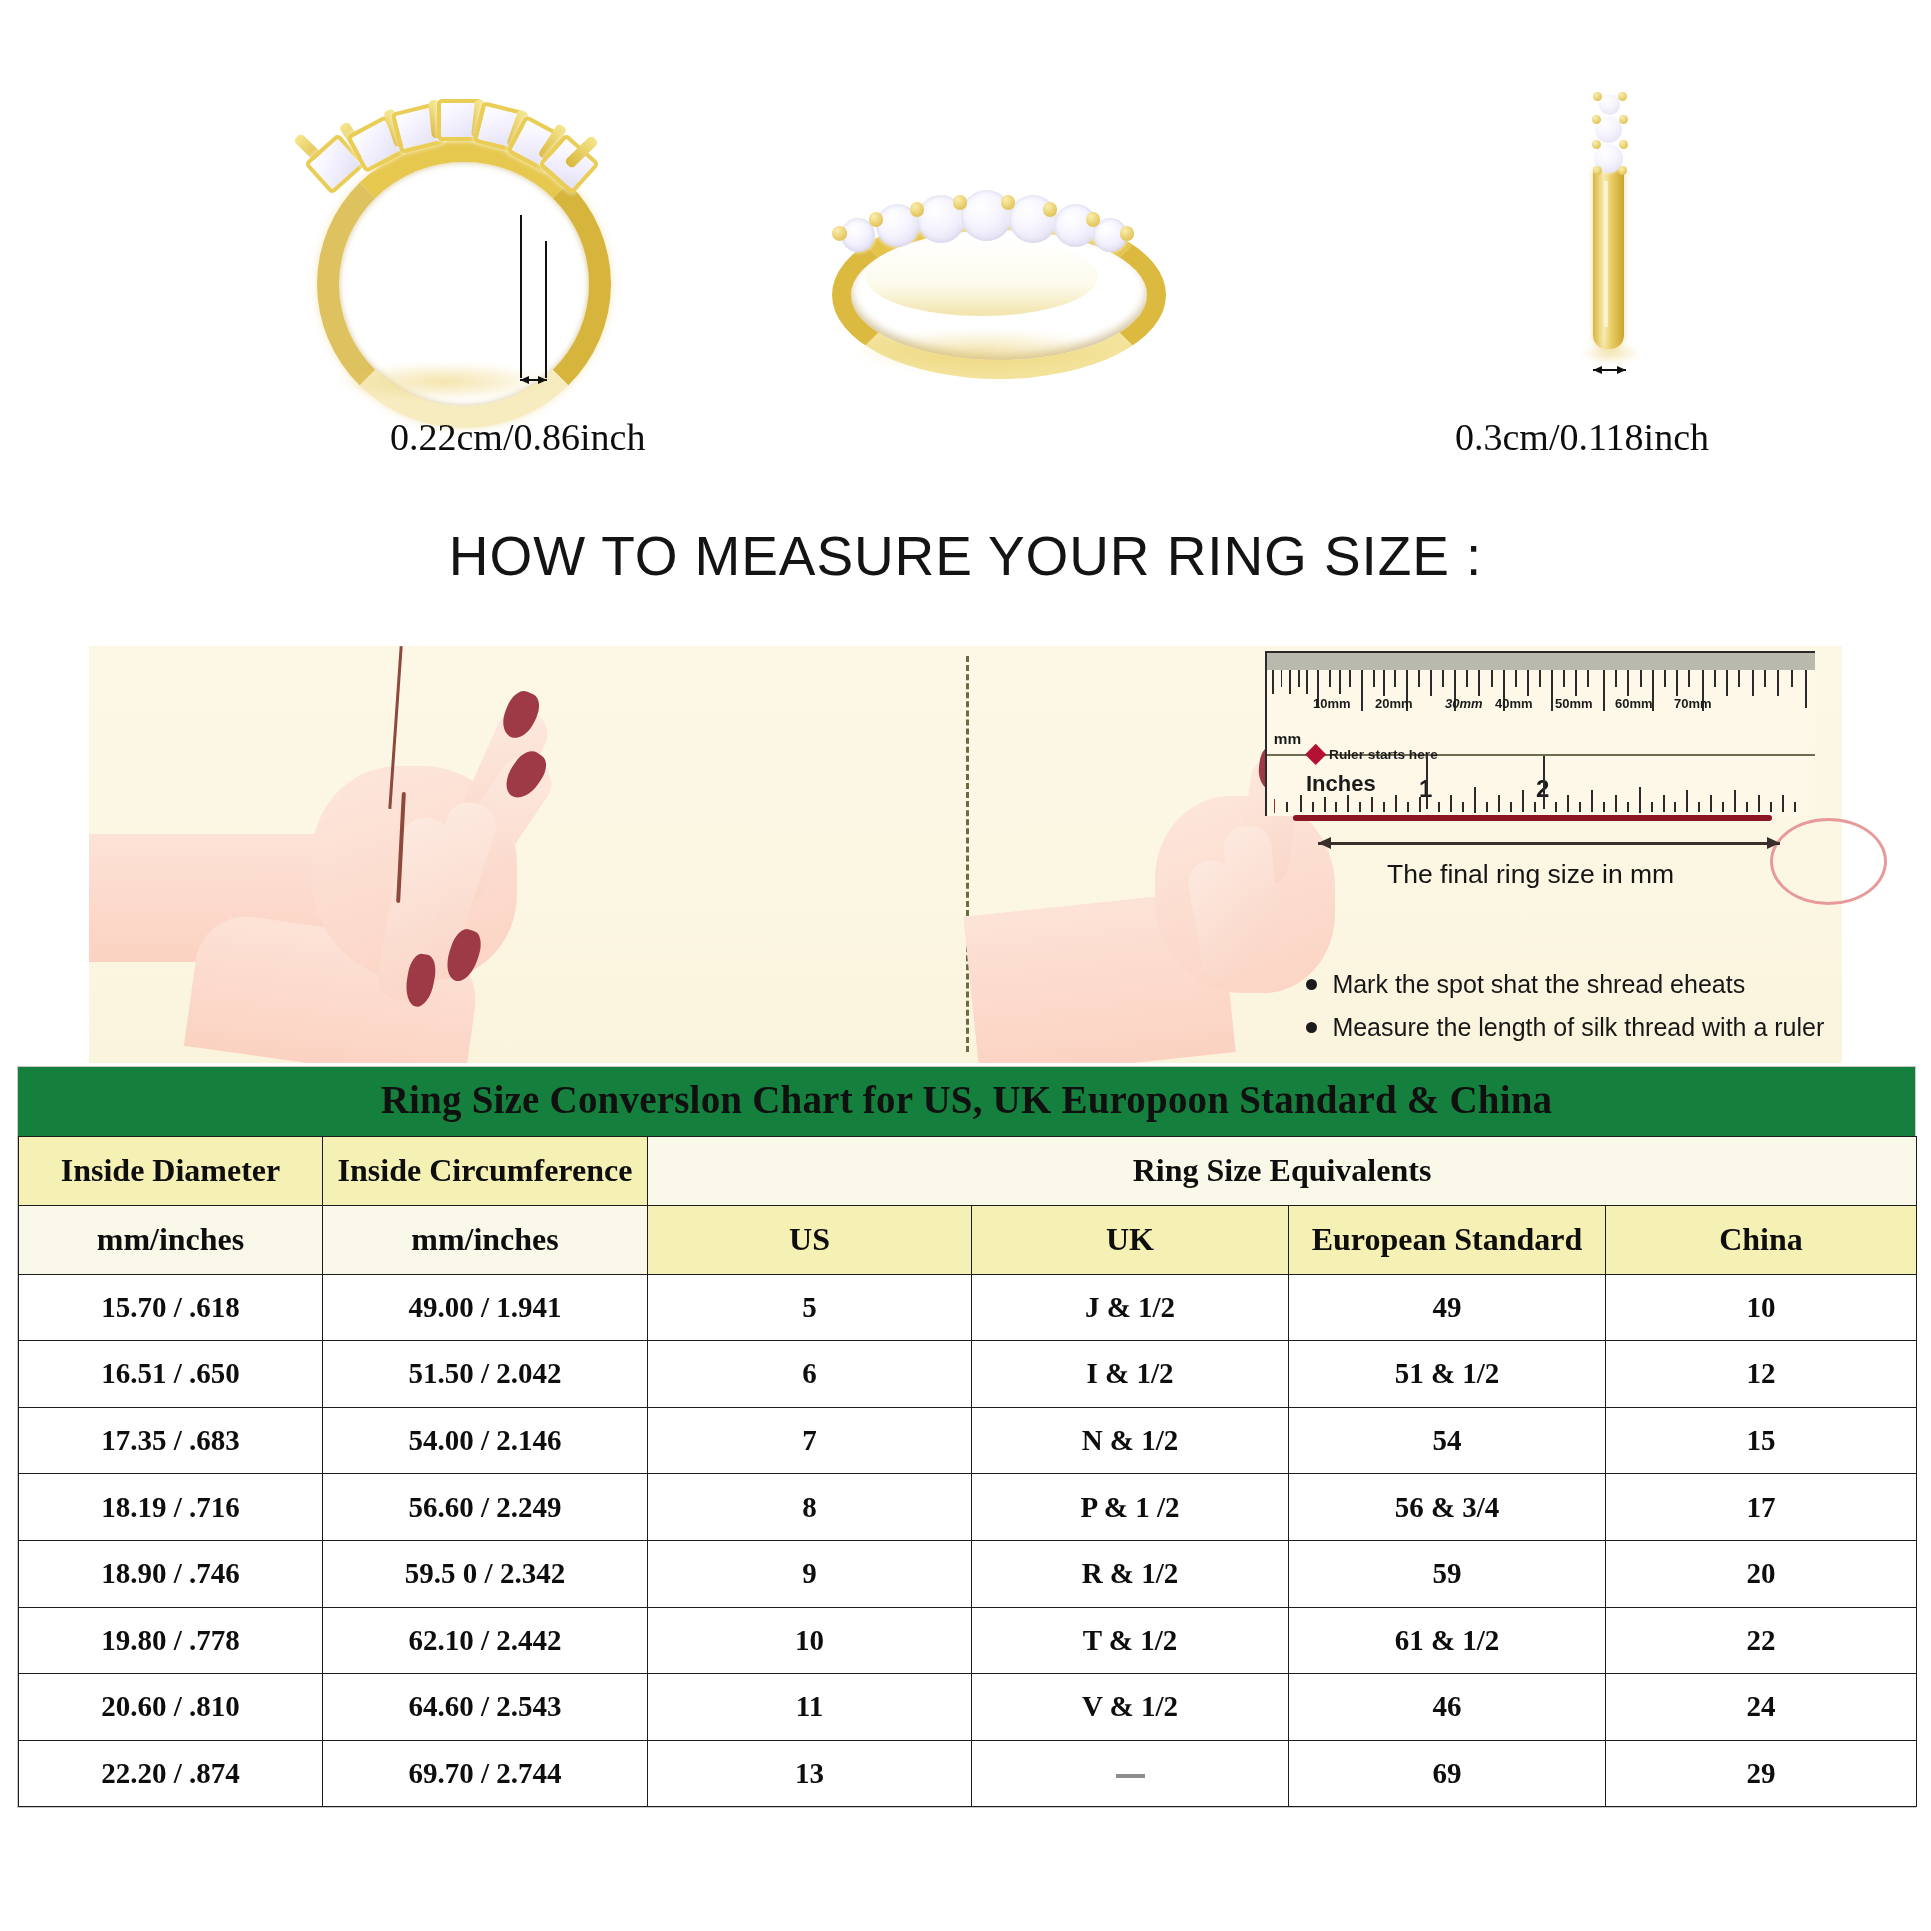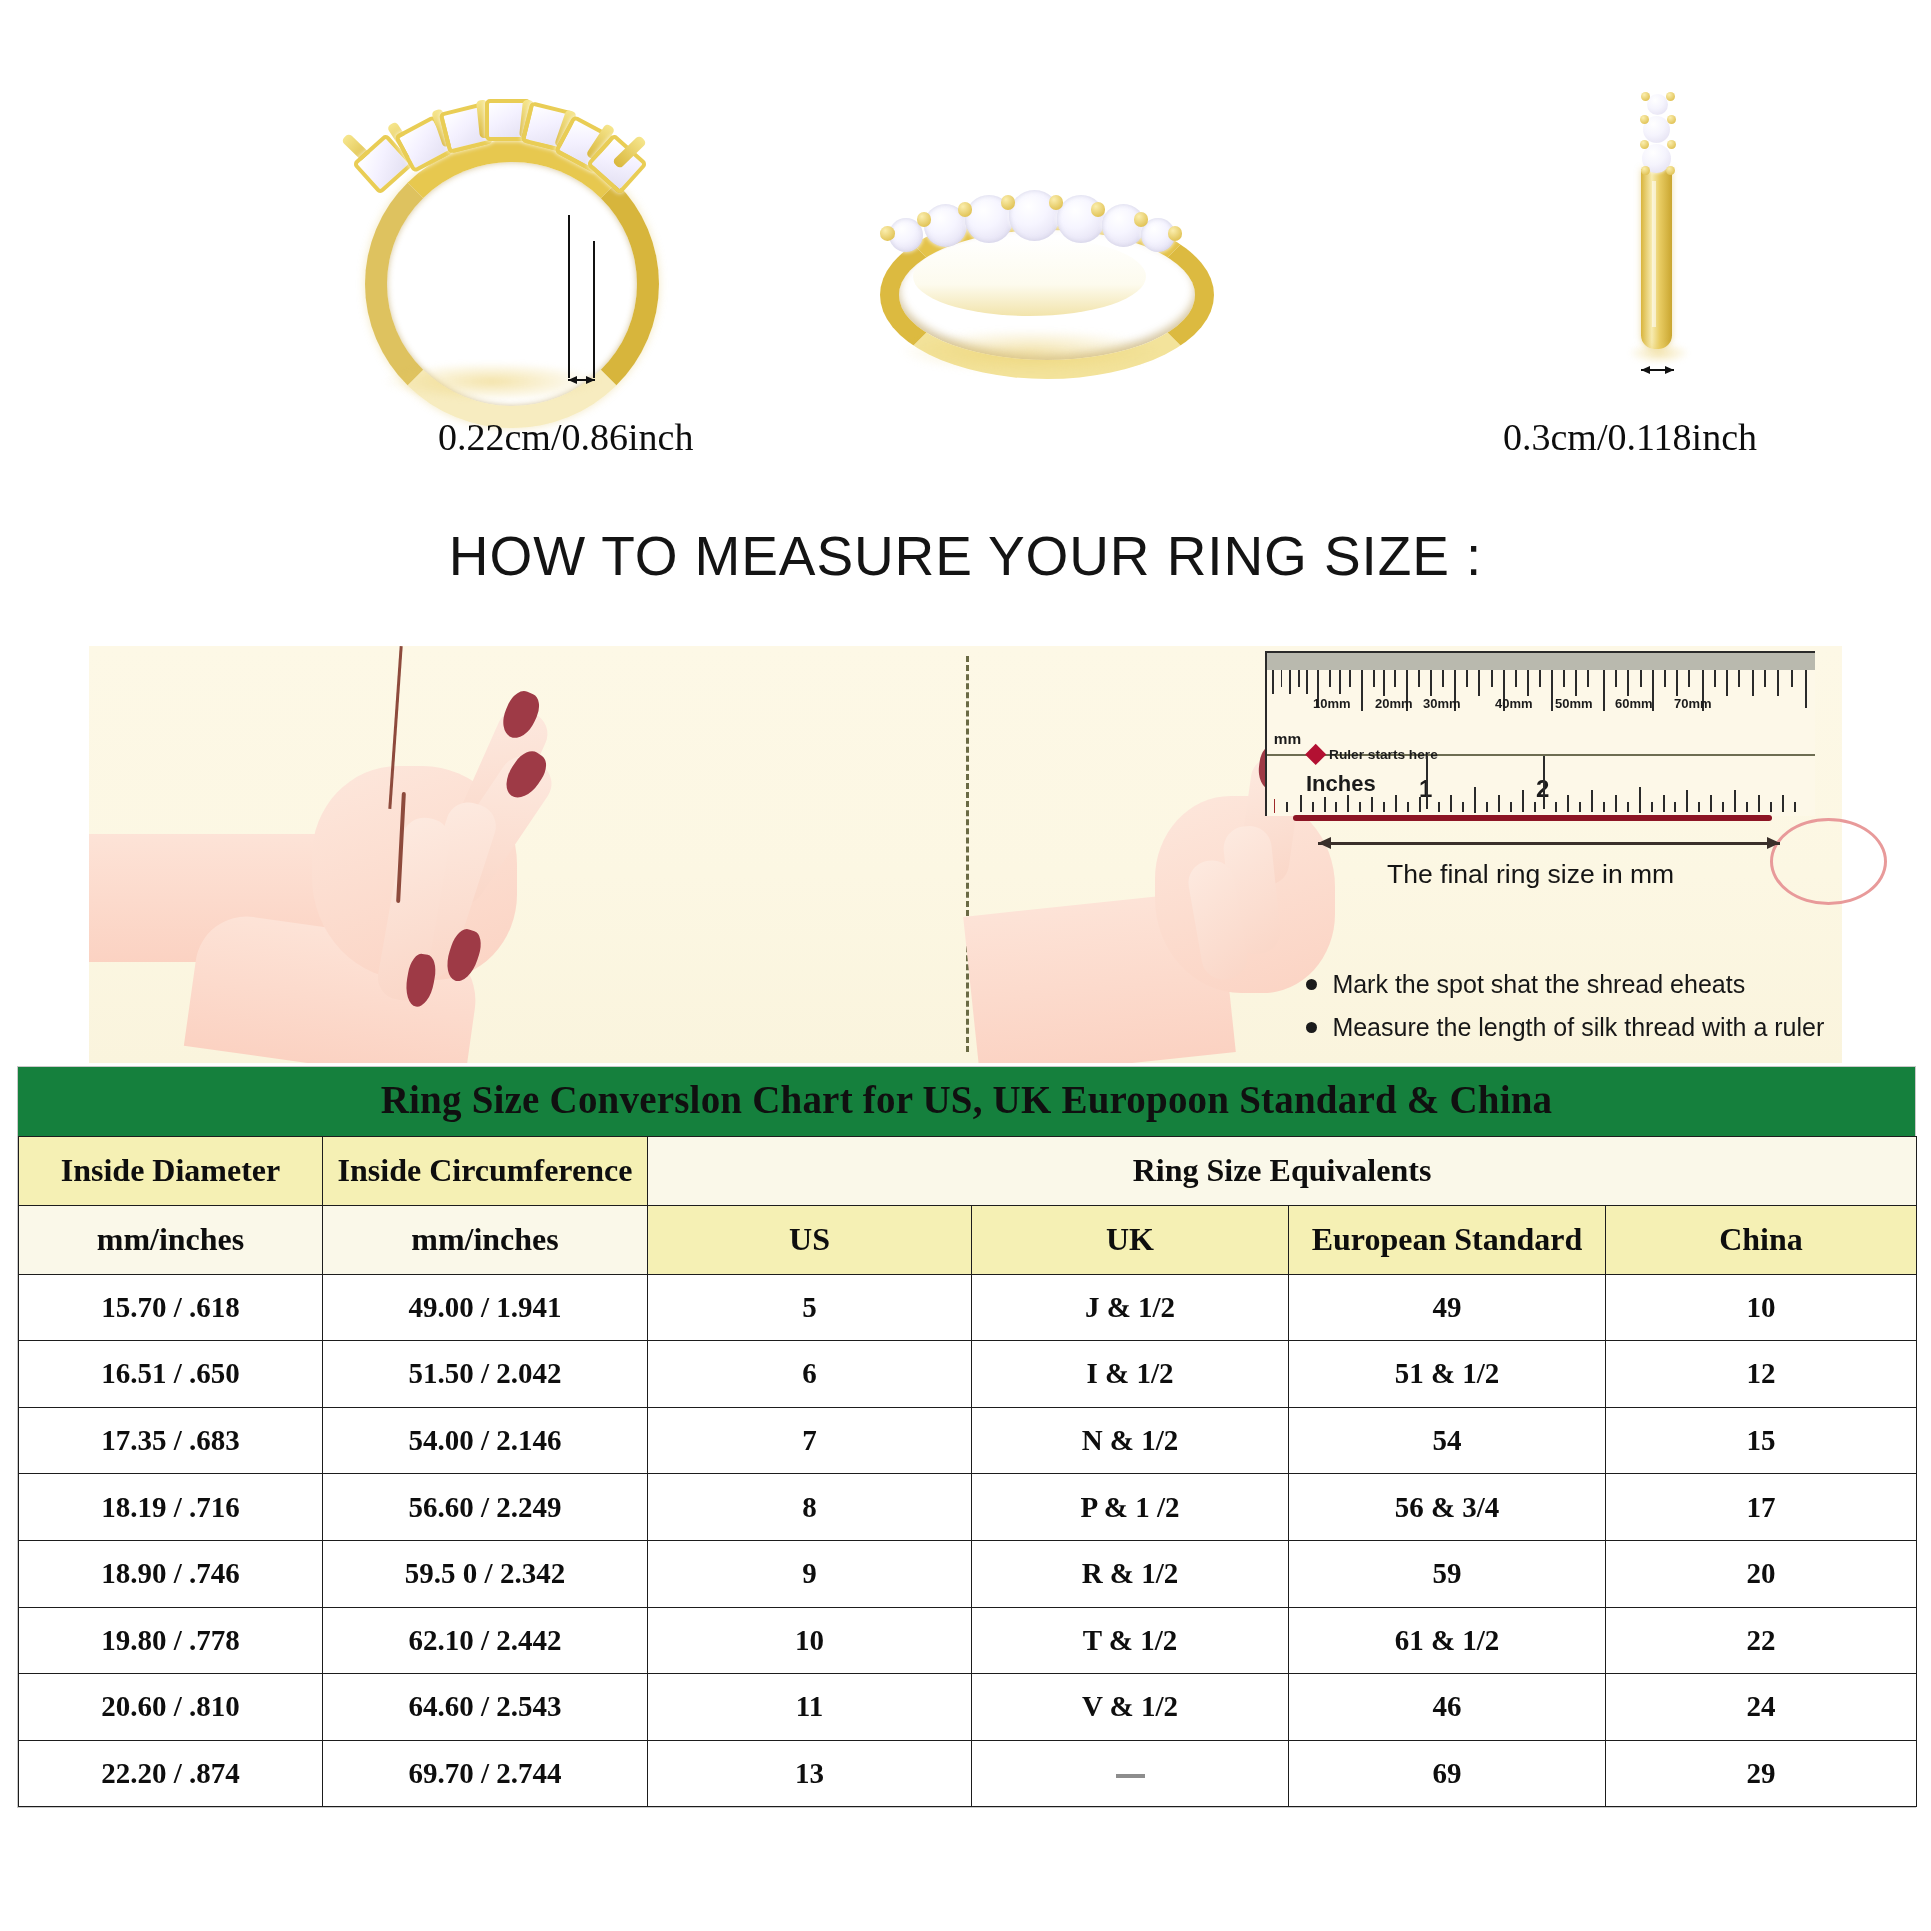--- a/index.html
+++ b/index.html
@@ -16,7 +16,6 @@
     position:relative;
     width:1800px;height:507px;
     background:#ffffff;
-    margin-left:48px;
   }
 
   .ring-slot{position:absolute;}

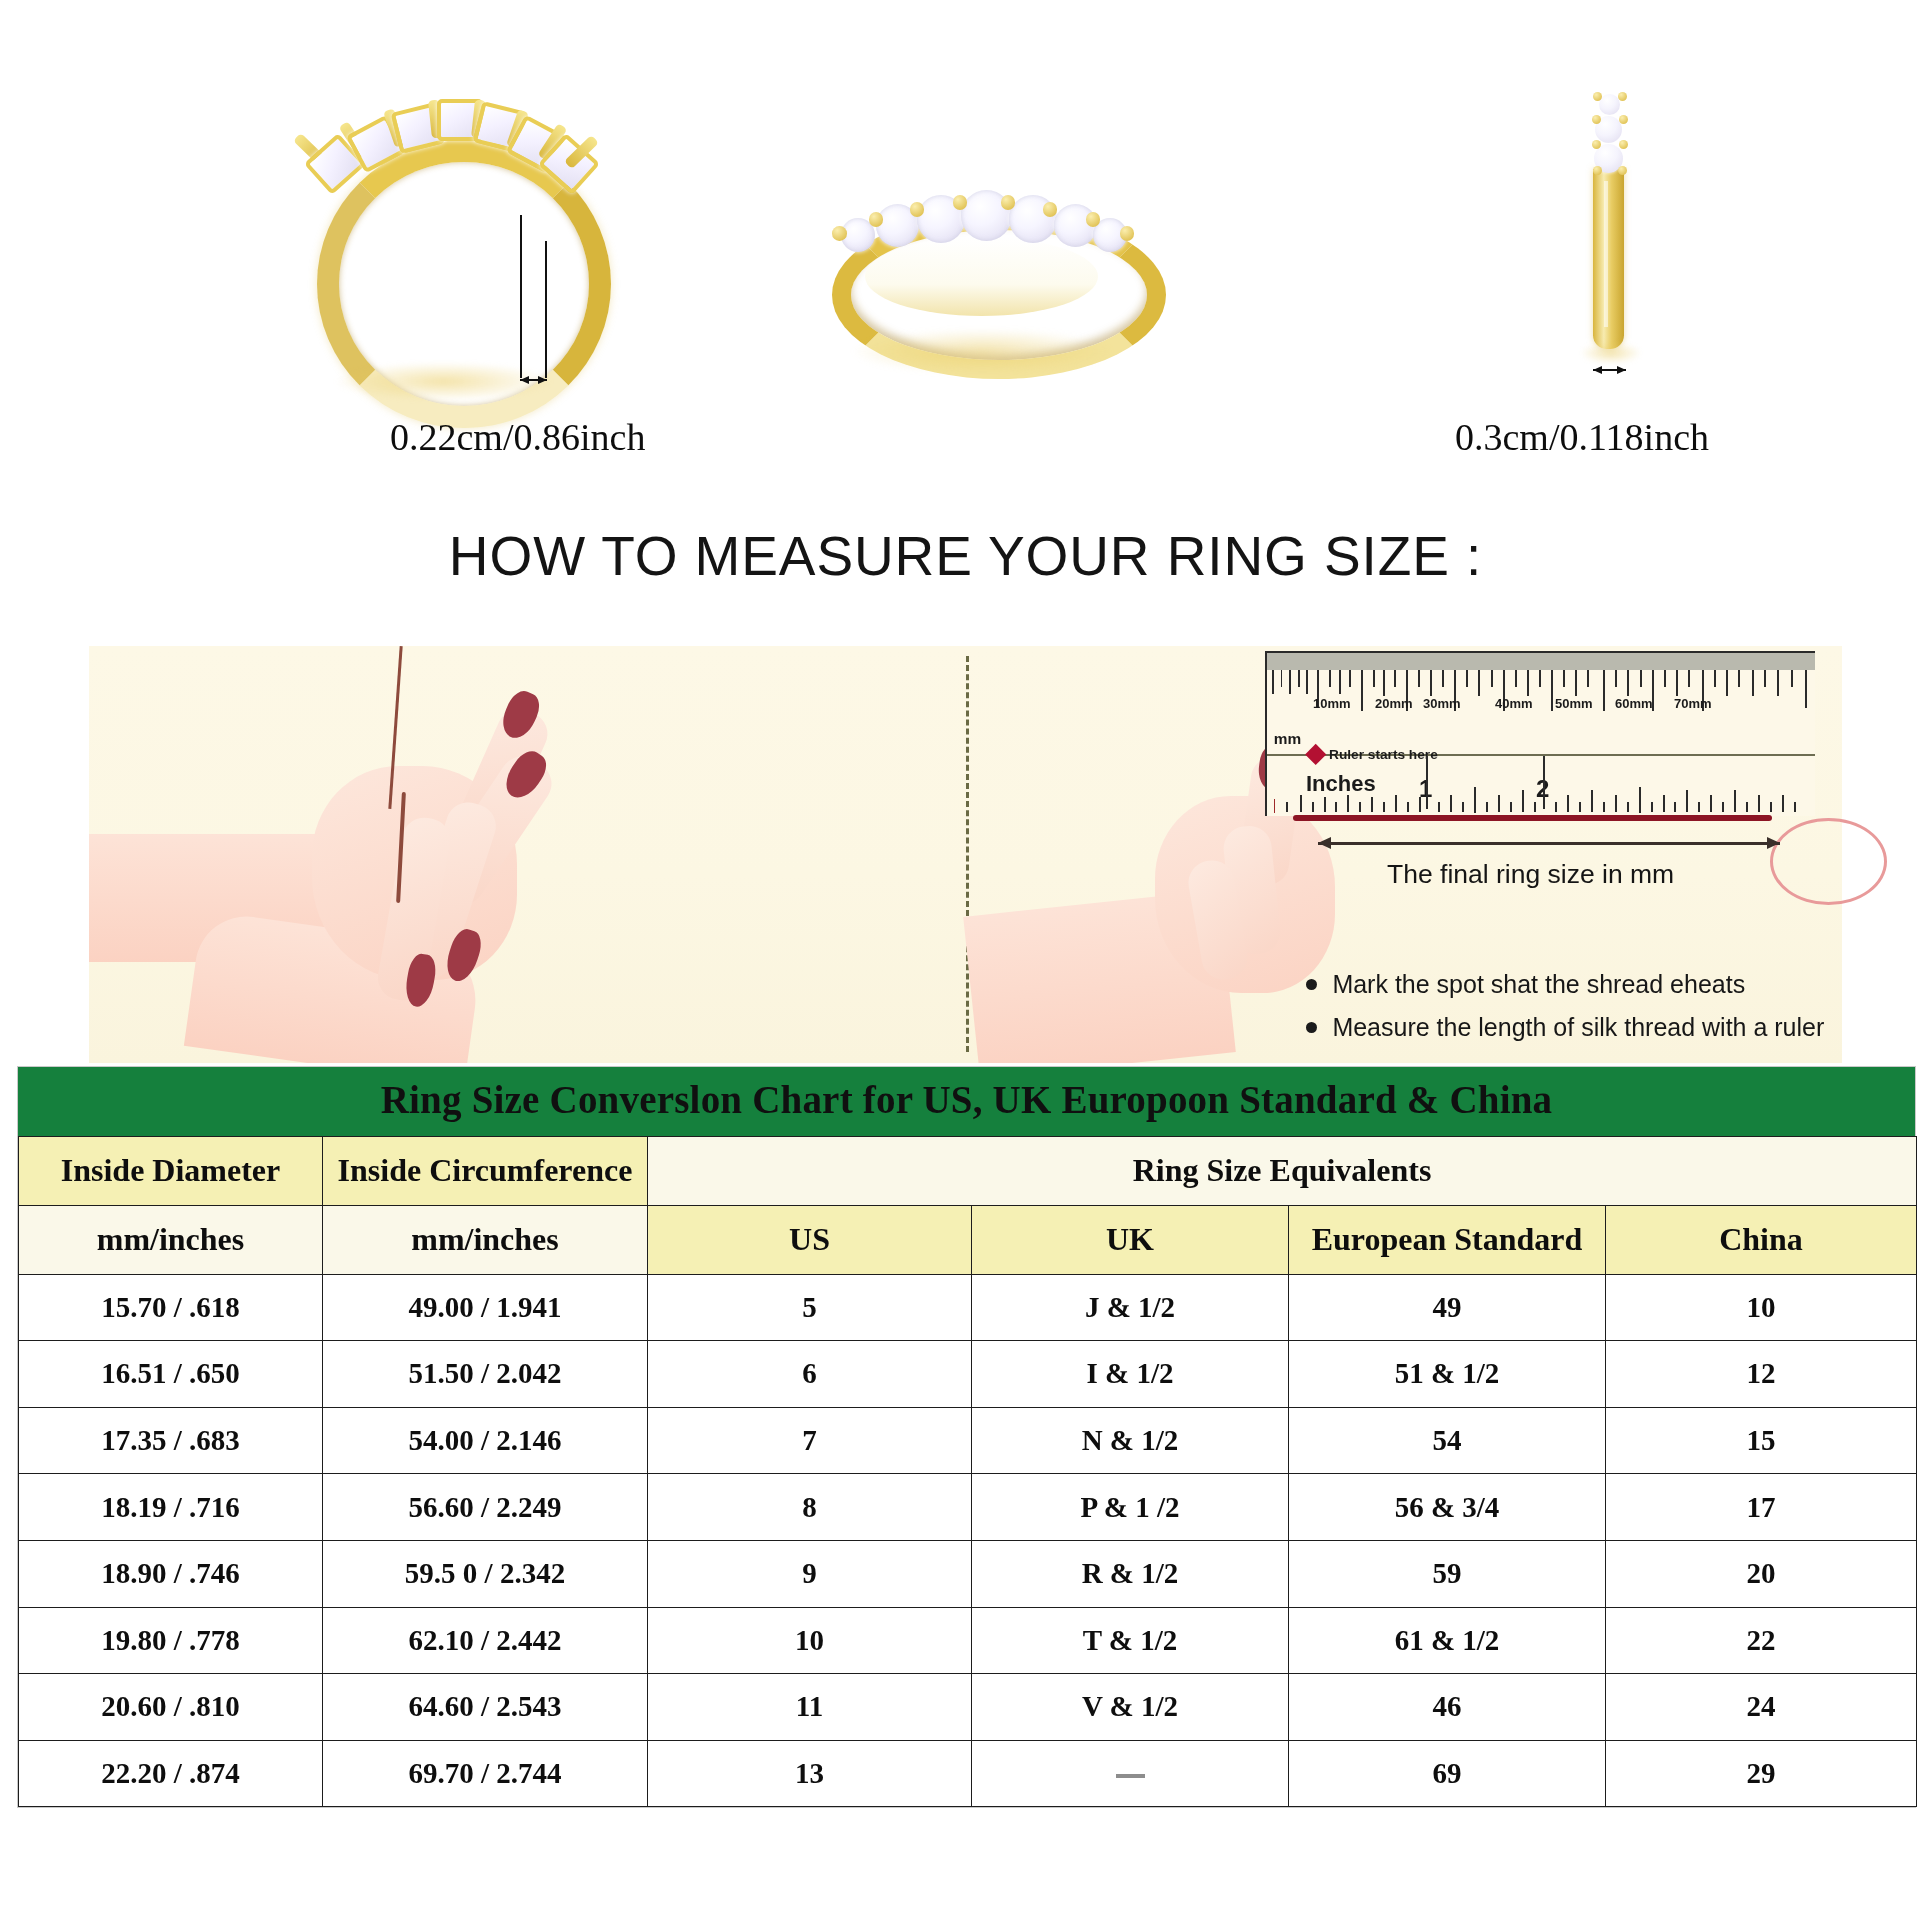--- a/index.html
+++ b/index.html
@@ -446,7 +446,7 @@
 
   <span class="tick-lbl" style="left:46px; top:43px;">10mm</span>
   <span class="tick-lbl" style="left:108px;top:43px;">20mm</span>
-  <span class="tick-lbl" style="left:156px;top:43px;">30mm</span>
+  <span class="tick-lbl" style="left:178px;top:43px;font-style:italic;">30mm</span>
   <span class="tick-lbl" style="left:228px;top:43px;text-align:right;">40mm</span>
   <span class="tick-lbl" style="left:288px;top:43px;">50mm</span>
   <span class="tick-lbl" style="left:348px;top:43px;">60mm</span>

